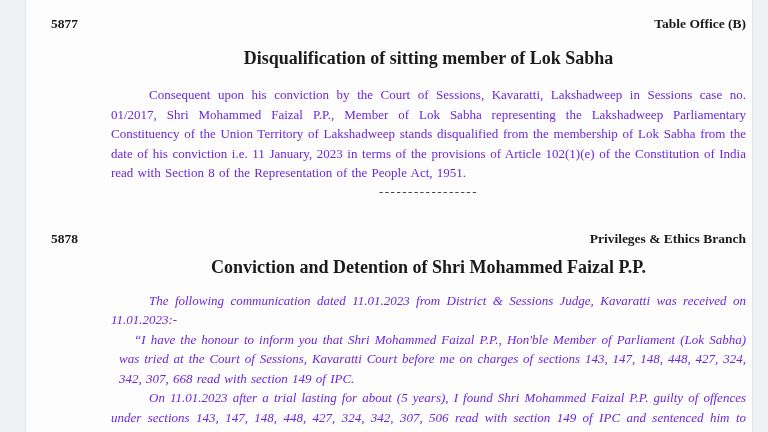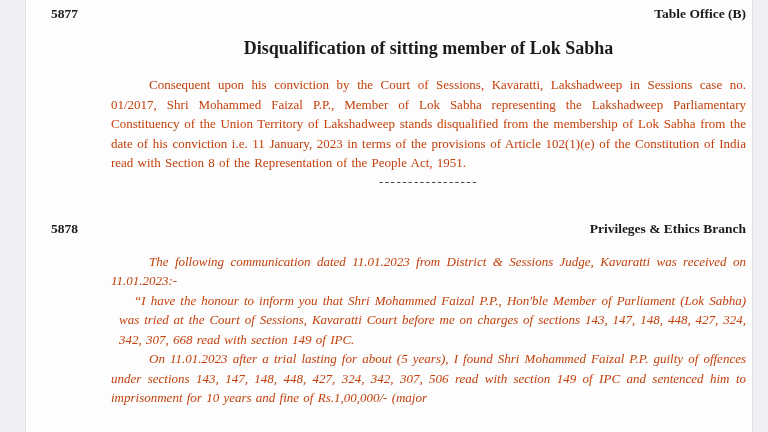--- a/index.html
+++ b/index.html
@@ -21,7 +21,7 @@
     background: #fdfdfd;
     border-left: 1px solid #e2e4e8;
     border-right: 1px solid #e2e4e8;
-    padding: 7px 6px 0 25px;
+    padding: 17px 6px 0 25px;
     color: #1b1b1b;
   }
   .num-row {

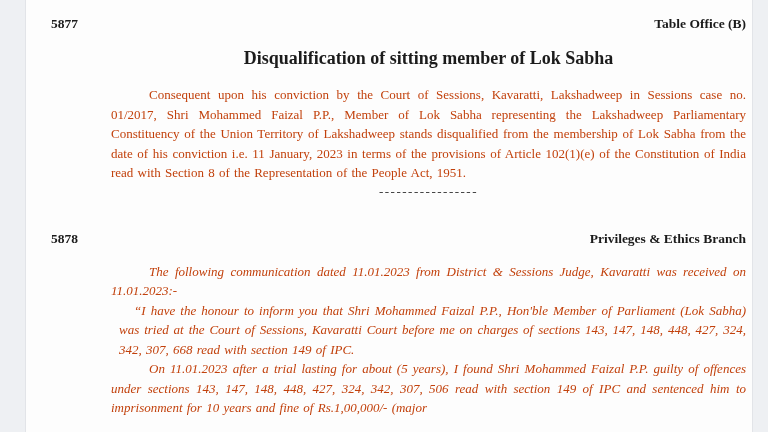--- a/index.html
+++ b/index.html
@@ -56,7 +56,7 @@
     line-height: 19.5px;
     text-align: justify;
     word-spacing: 1px;
-    color: #c2410c;
+    color: #6d28d9;
   }
   .para.indent {
     text-indent: 38px;

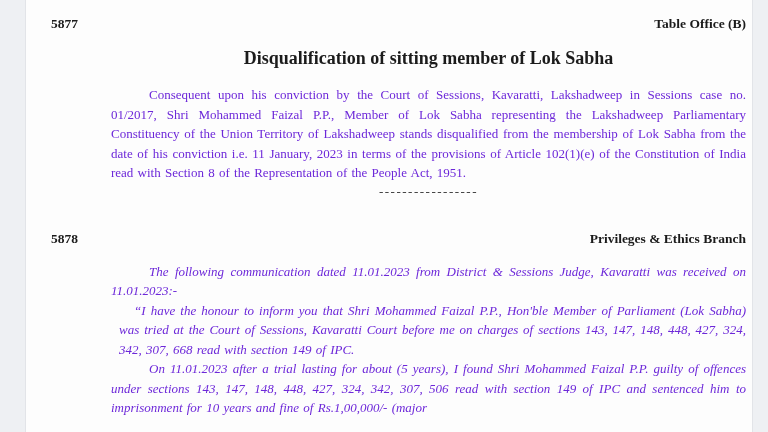--- a/index.html
+++ b/index.html
@@ -99,6 +99,7 @@
       <span>5878</span>
       <span>Privileges &amp; Ethics Branch</span>
     </div>
+    <div class="doc-heading second">Conviction and Detention of Shri Mohammed Faizal P.P.</div>
     <div class="body-block second">
       <p class="para indent">The following communication dated 11.01.2023 from District &amp; Sessions Judge, Kavaratti was received on 11.01.2023:-</p>
       <p class="para quote">“I have the honour to inform you that Shri Mohammed Faizal P.P., Hon'ble Member of Parliament (Lok Sabha) was tried at the Court of Sessions, Kavaratti Court before me on charges of sections 143, 147, 148, 448, 427, 324, 342, 307, 668 read with section 149 of IPC.</p>

